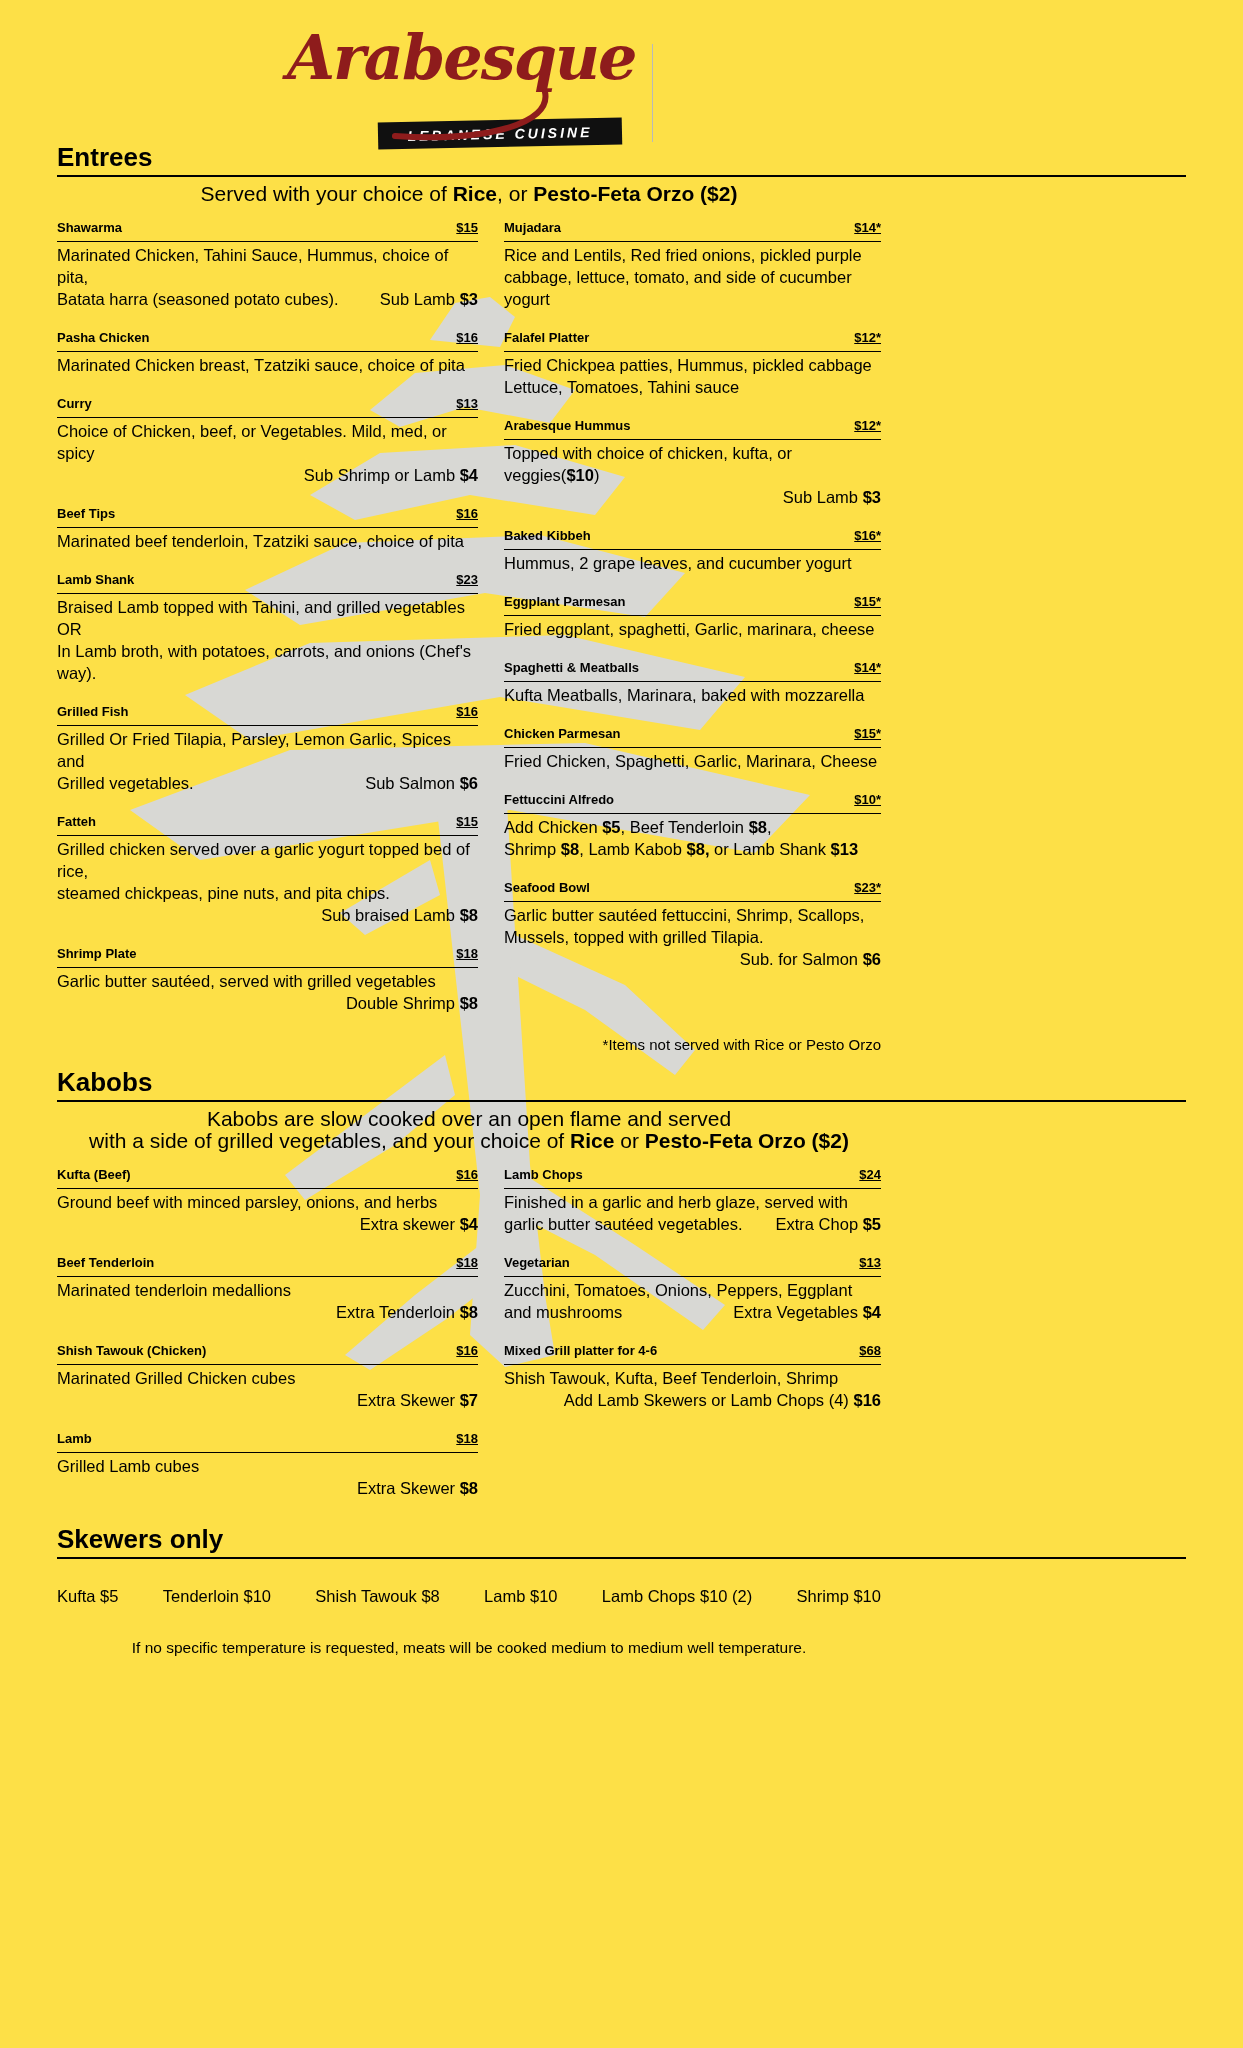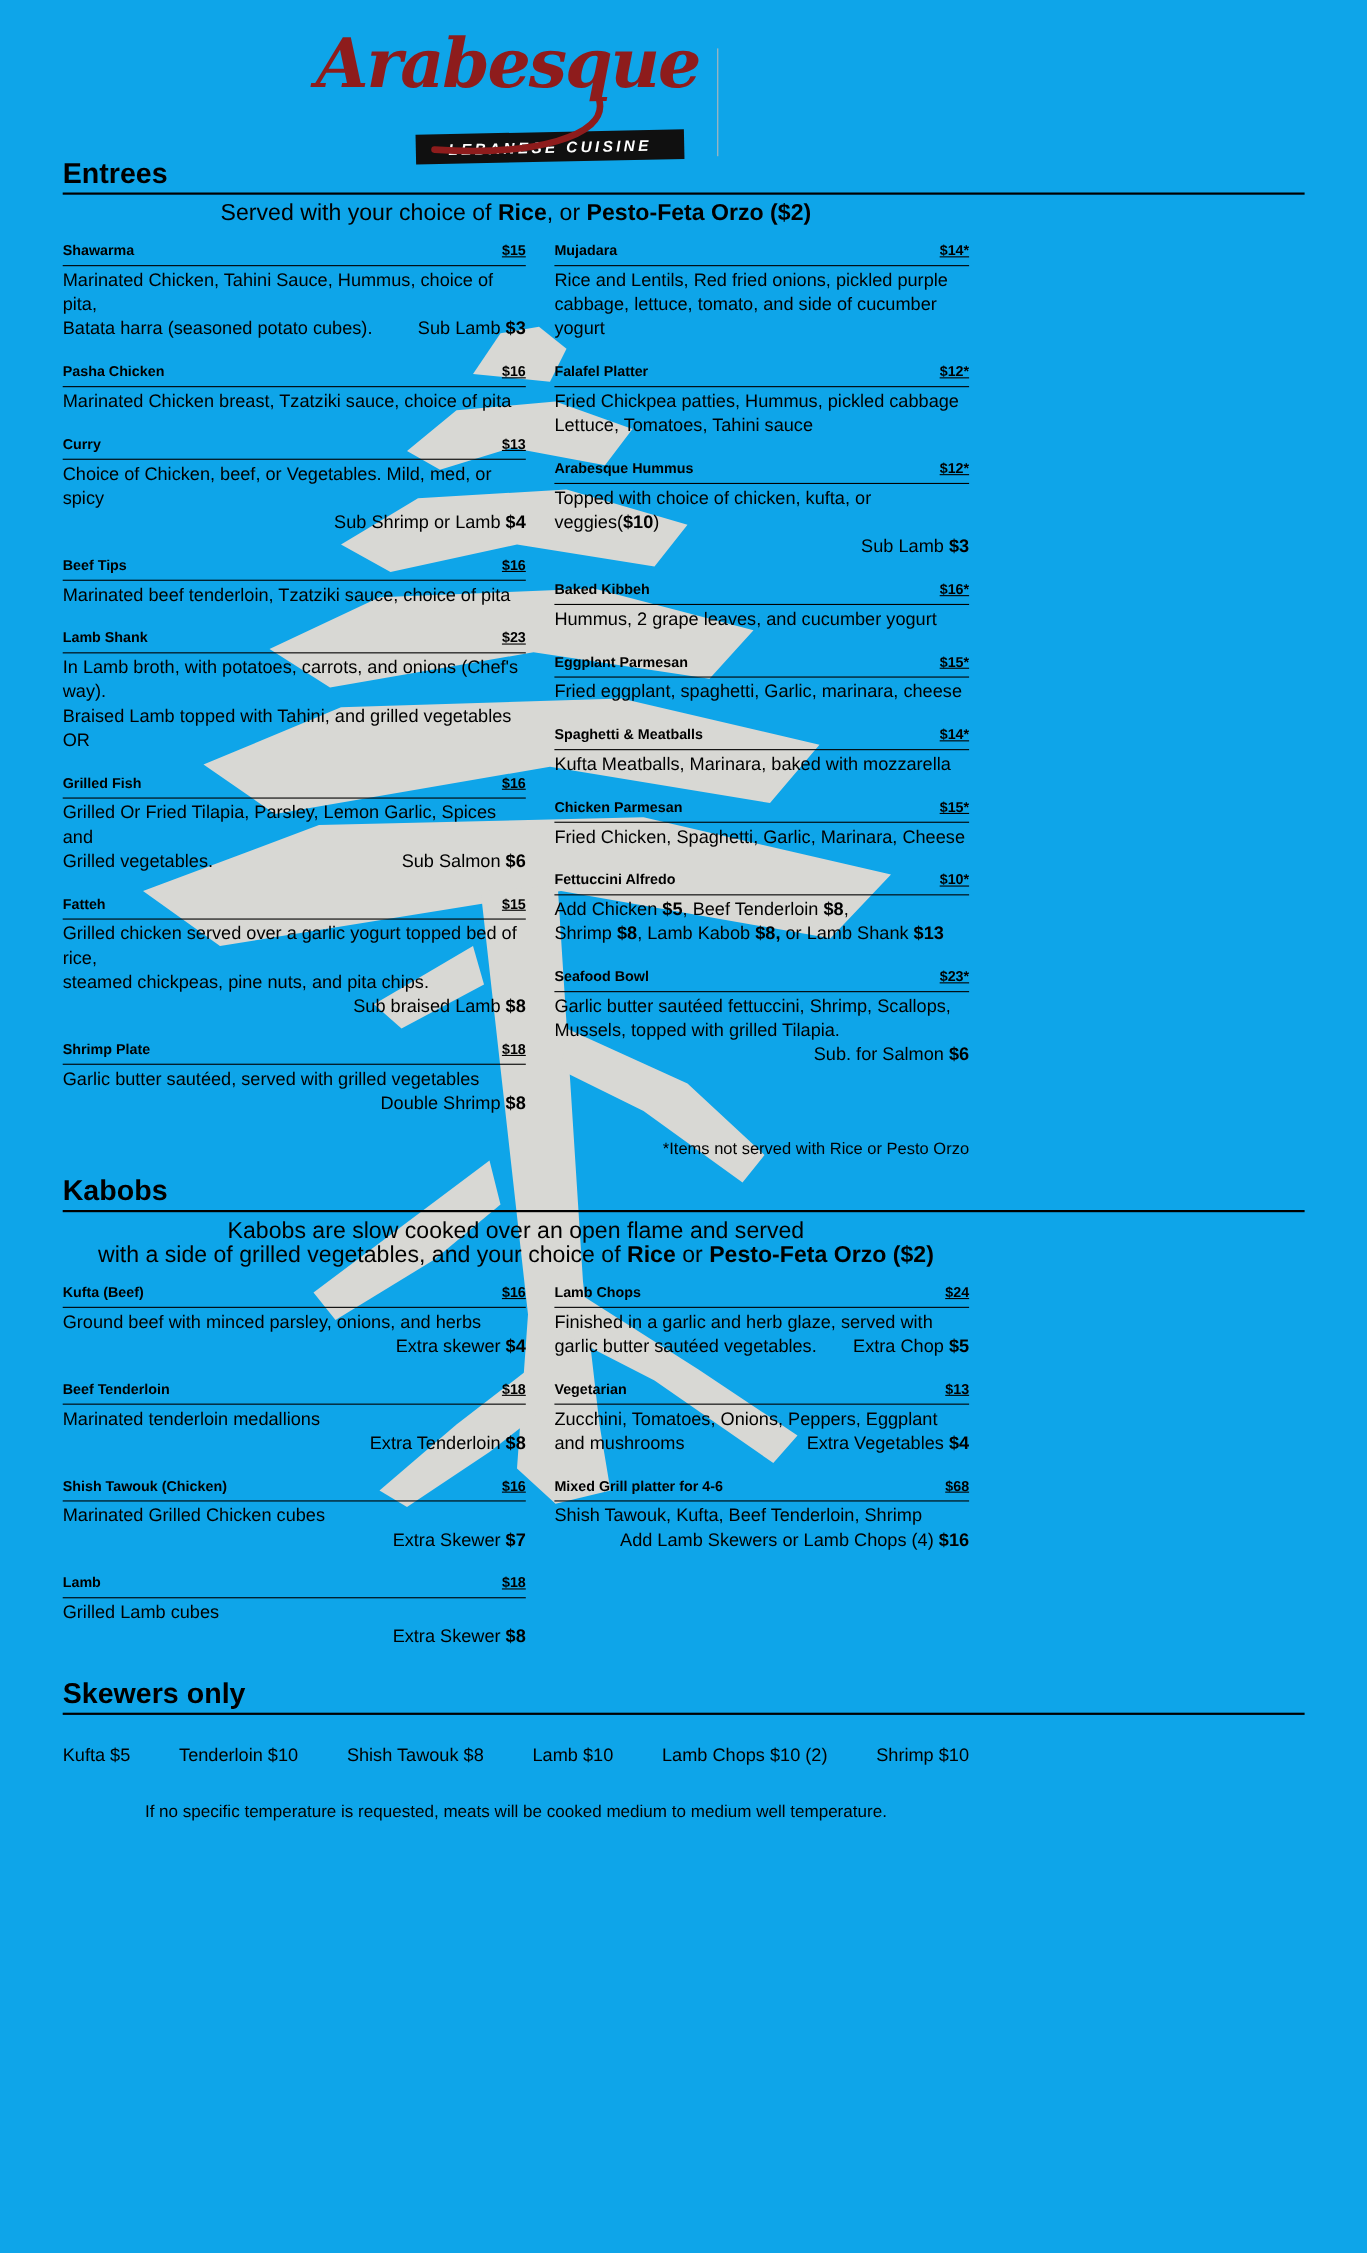--- a/index.html
+++ b/index.html
@@ -7,7 +7,7 @@
     position:relative;
     width:1243px;
     height:2048px;
-    background:#0ea5e9;
+    background:#fde047;
     font-family:"Liberation Sans", sans-serif;
     color:#000;
     overflow:hidden;

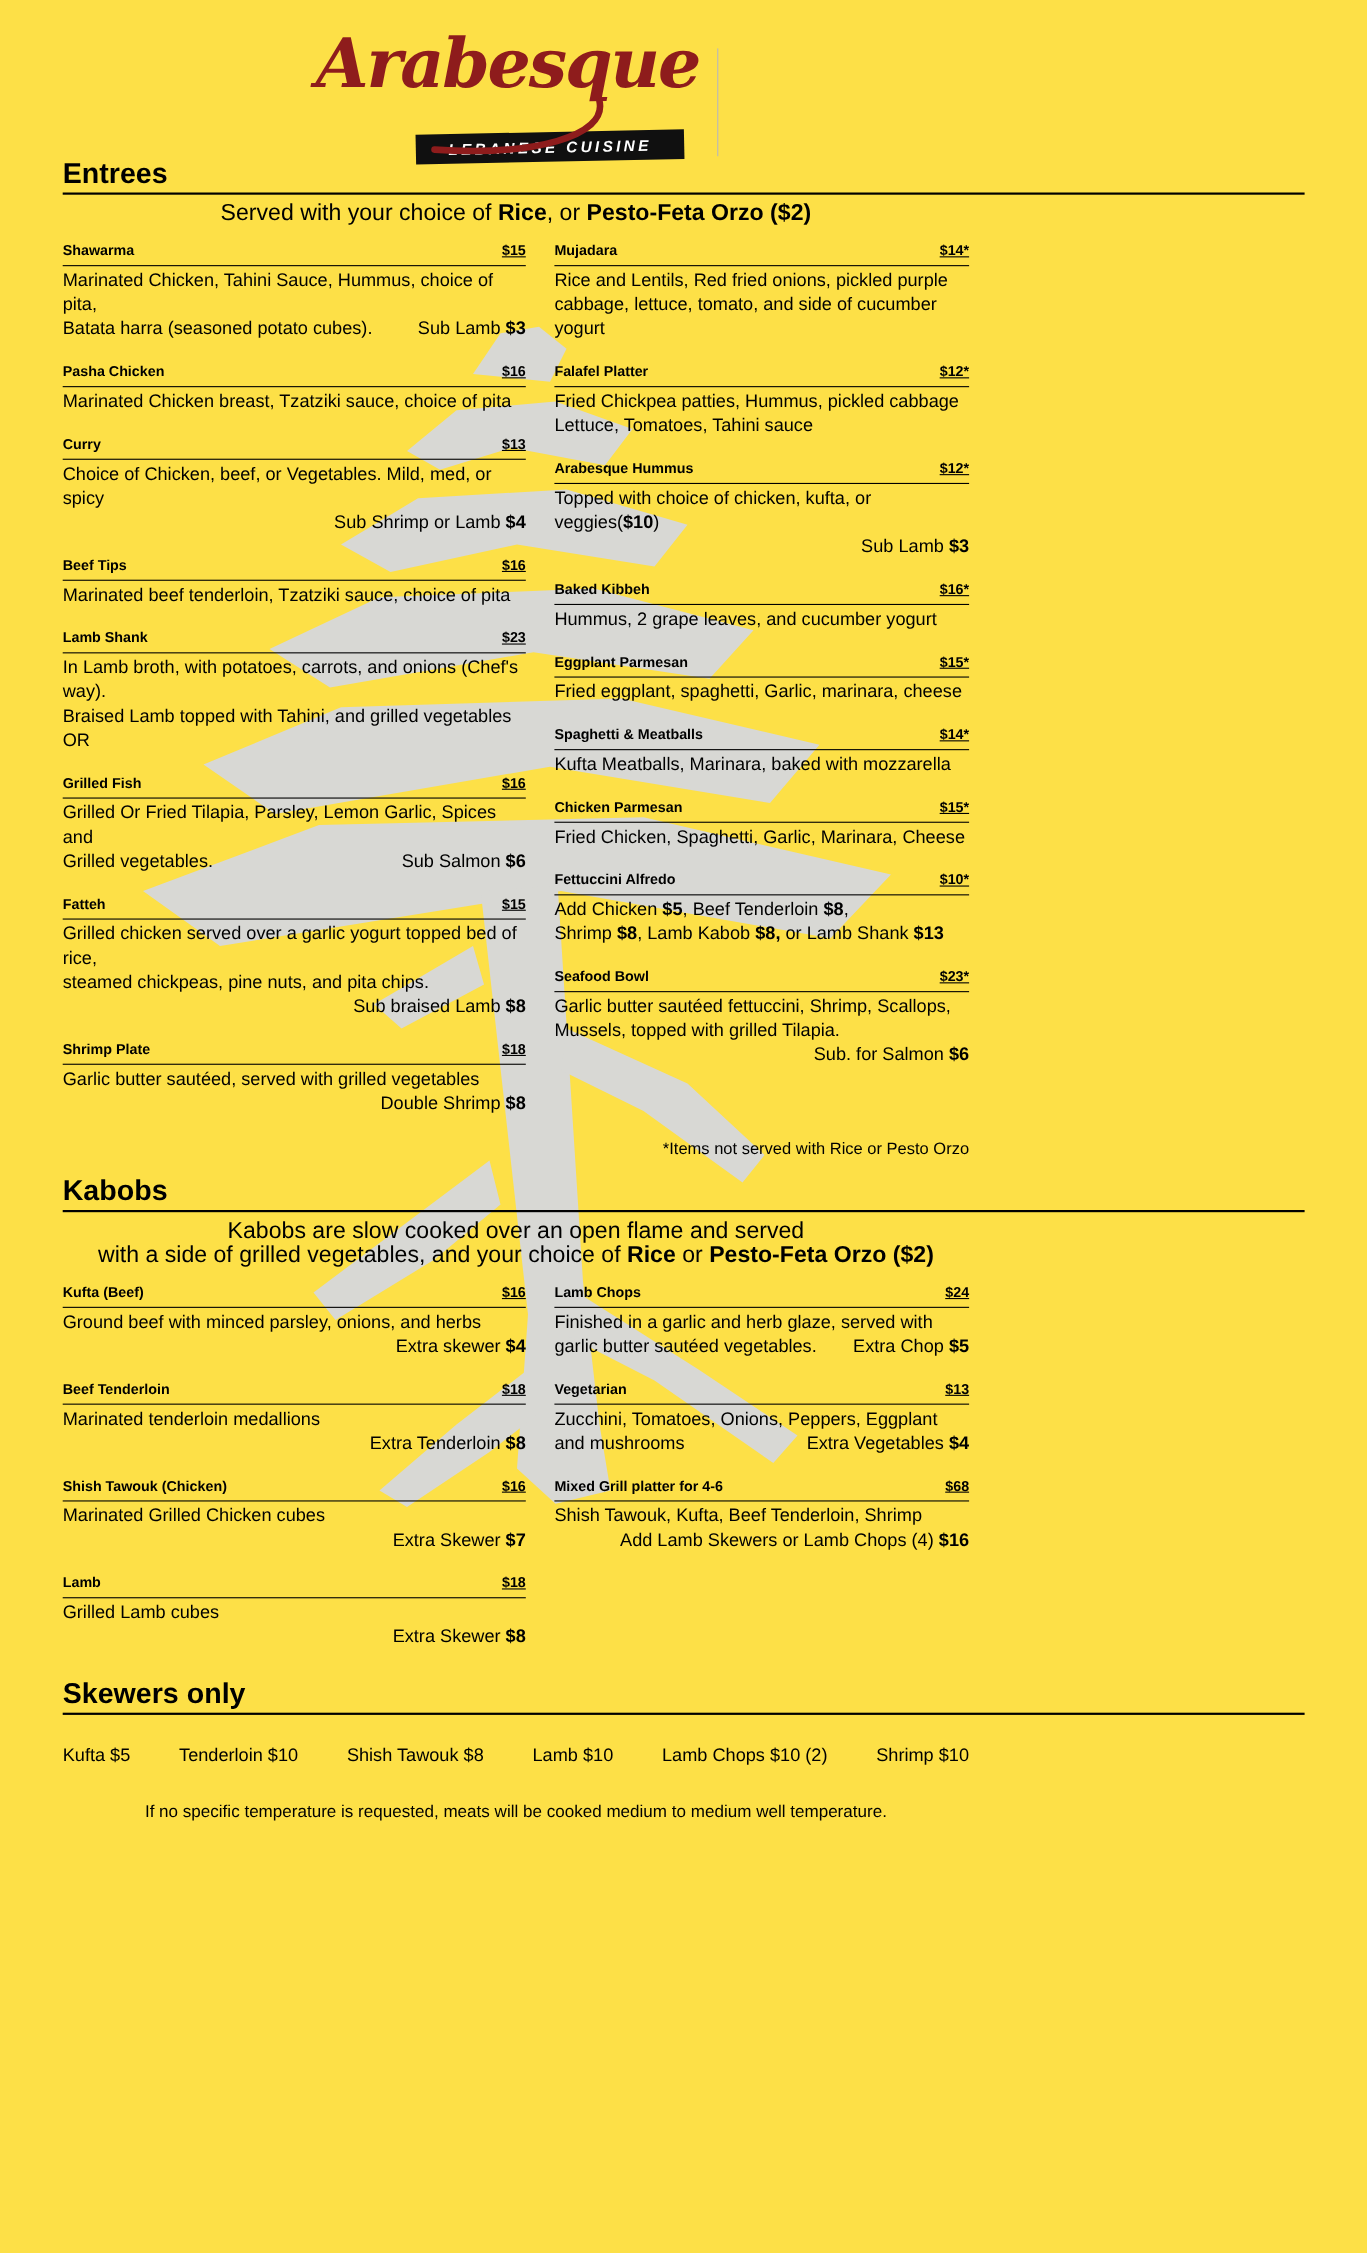--- a/index.html
+++ b/index.html
@@ -168,10 +168,10 @@
                   <span class="item-price">$23</span>
                 </div>
                 <div class="item-line">
+                  <span class="l">Braised Lamb topped with Tahini, and grilled vegetables  OR</span>
+                </div>
+                <div class="item-line">
                   <span class="l">In Lamb broth, with potatoes, carrots, and onions (Chef's way).</span>
-                </div>
-                <div class="item-line">
-                  <span class="l">Braised Lamb topped with Tahini, and grilled vegetables  OR</span>
                 </div>
               </div>
               <div class="item">

